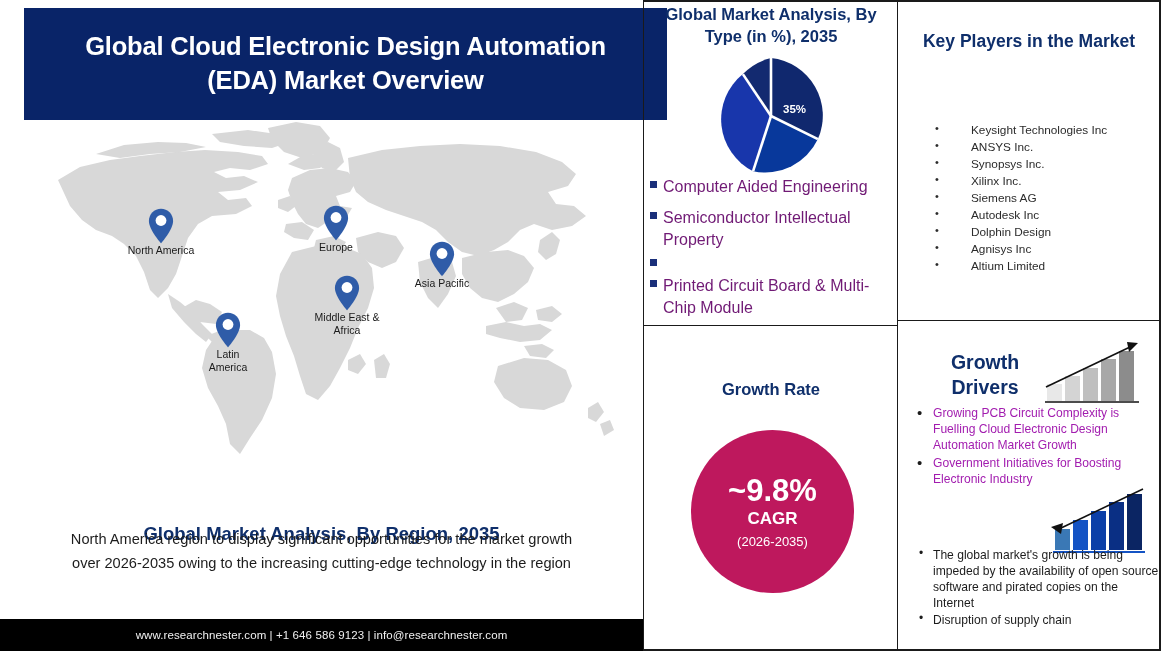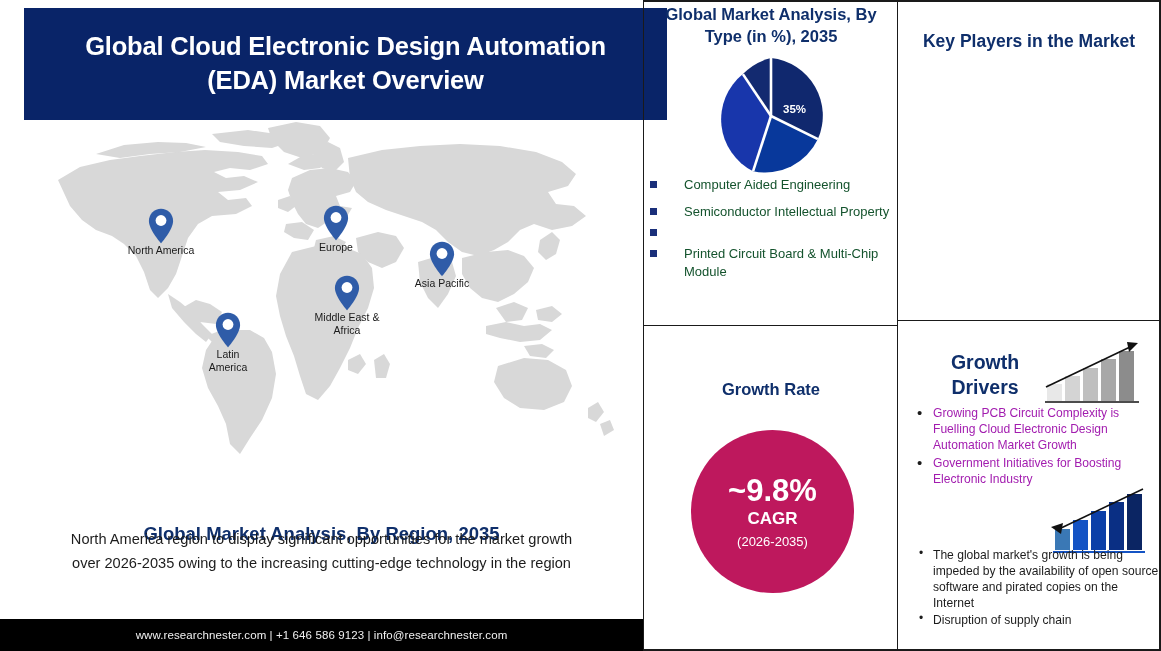--- a/index.html
+++ b/index.html
@@ -532,6 +532,17 @@
 
     <div class="panel-title players-title">Key Players in the Market</div>
 
+    <ul class="players-list">
+      <li class="player-item">Keysight Technologies Inc</li>
+      <li class="player-item">ANSYS Inc.</li>
+      <li class="player-item">Synopsys Inc.</li>
+      <li class="player-item">Xilinx Inc.</li>
+      <li class="player-item">Siemens AG</li>
+      <li class="player-item">Autodesk Inc</li>
+      <li class="player-item">Dolphin Design</li>
+      <li class="player-item">Agnisys Inc</li>
+      <li class="player-item">Altium Limited</li>
+    </ul>
 
     <div class="gd-title">Growth Drivers</div>
 

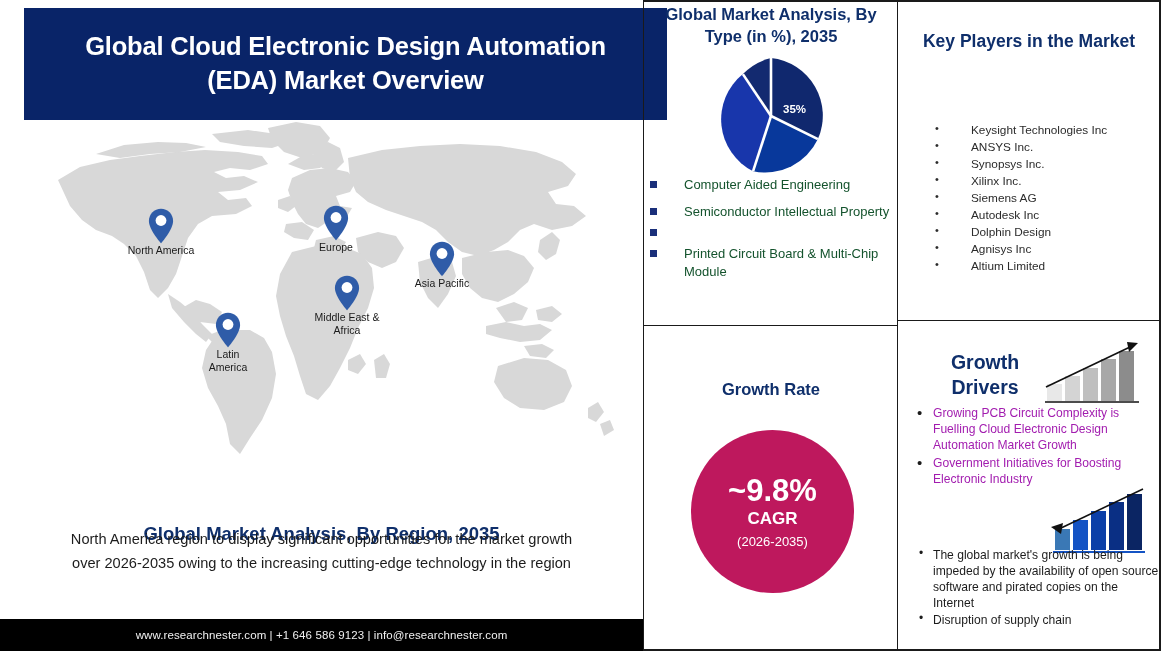--- a/index.html
+++ b/index.html
@@ -191,10 +191,9 @@
     flex: 0 0 auto;
   }
   .legend-label {
-    font-size: 13px;
-    color: #14532d;
+    font-size: 16px;
+    color: #701a75;
     line-height: 1.36;
-    margin-left: 21px;
   }
 
   .growth-rate-title {

